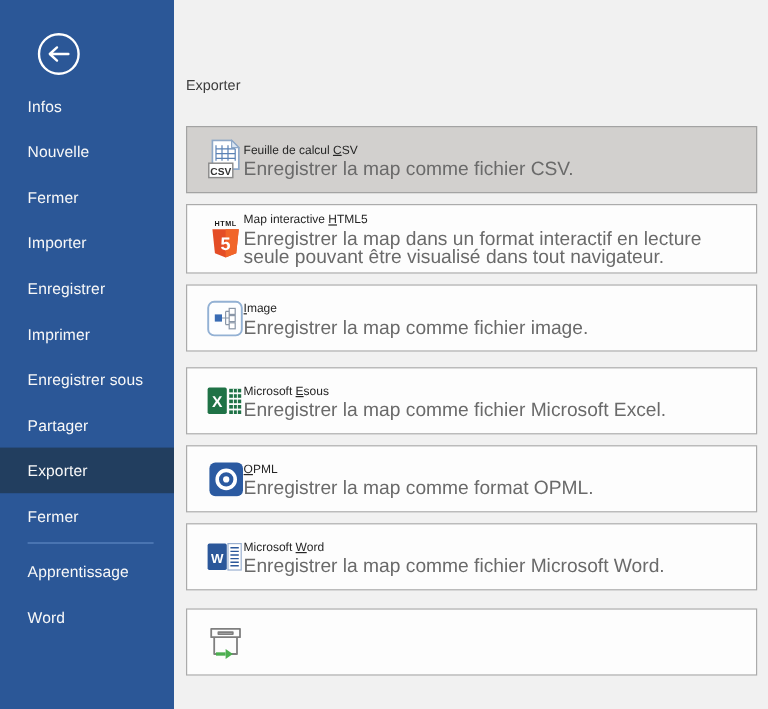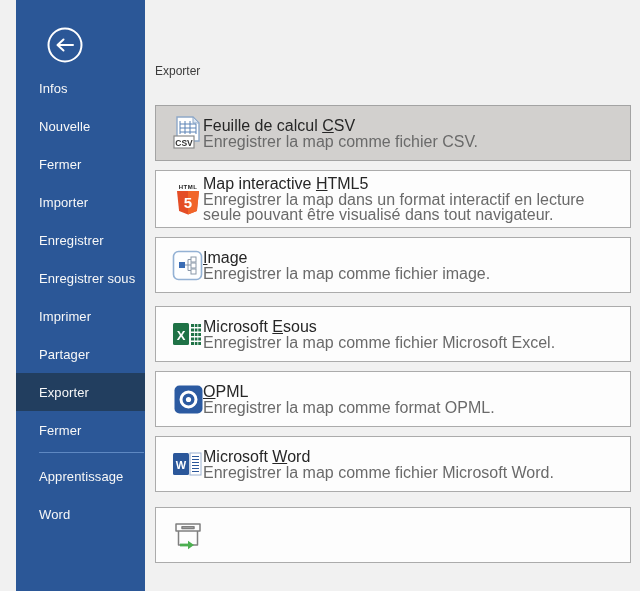--- a/index.html
+++ b/index.html
@@ -13,7 +13,7 @@
 
   
   .sidebar {
-    position:absolute; left:16px; top:0;
+    position:absolute; left:0; top:0;
     width:145px; height:591px;
     background:#2B5797;
     color:#F8F8F8;

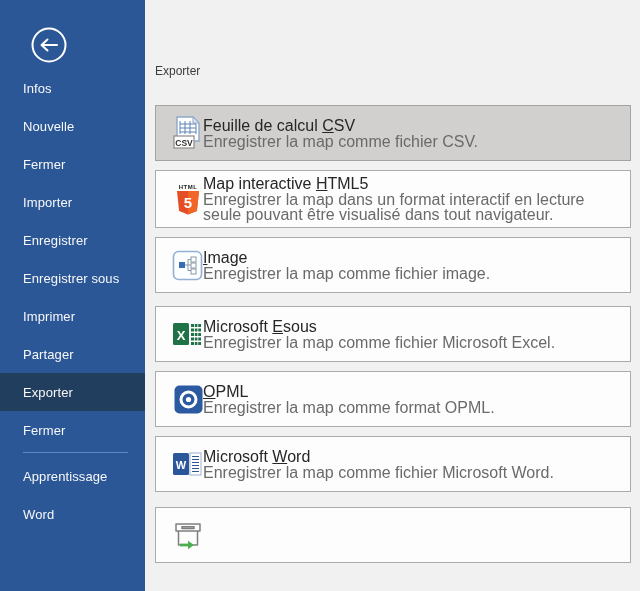--- a/index.html
+++ b/index.html
@@ -74,7 +74,7 @@
   }
   .card-text { flex:1; }
   .card-title {
-    font-size:16px; line-height:16px;
+    font-size:10px; line-height:16px;
     color:#262626;
   }
   .accel { text-decoration:underline; }

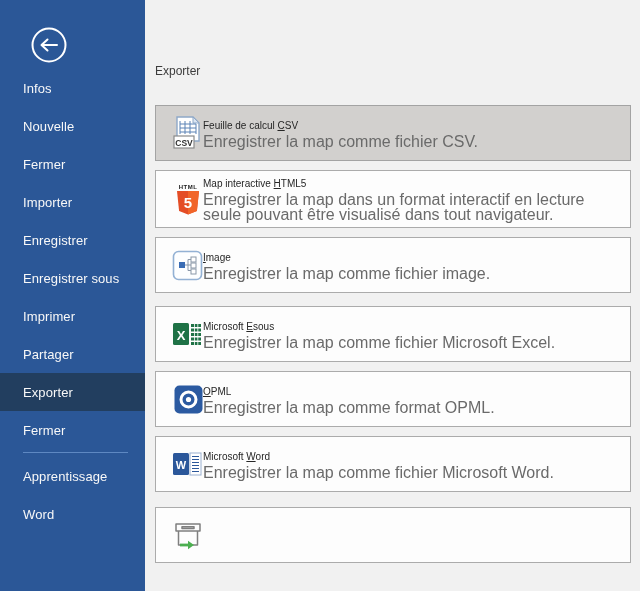--- a/index.html
+++ b/index.html
@@ -113,10 +113,10 @@
         <span>Enregistrer</span>
       </div>
     <div class="menu-item">
+        <span>Imprimer</span>
+      </div>
+    <div class="menu-item">
         <span>Enregistrer sous</span>
-      </div>
-    <div class="menu-item">
-        <span>Imprimer</span>
       </div>
     <div class="menu-item">
         <span>Partager</span>

